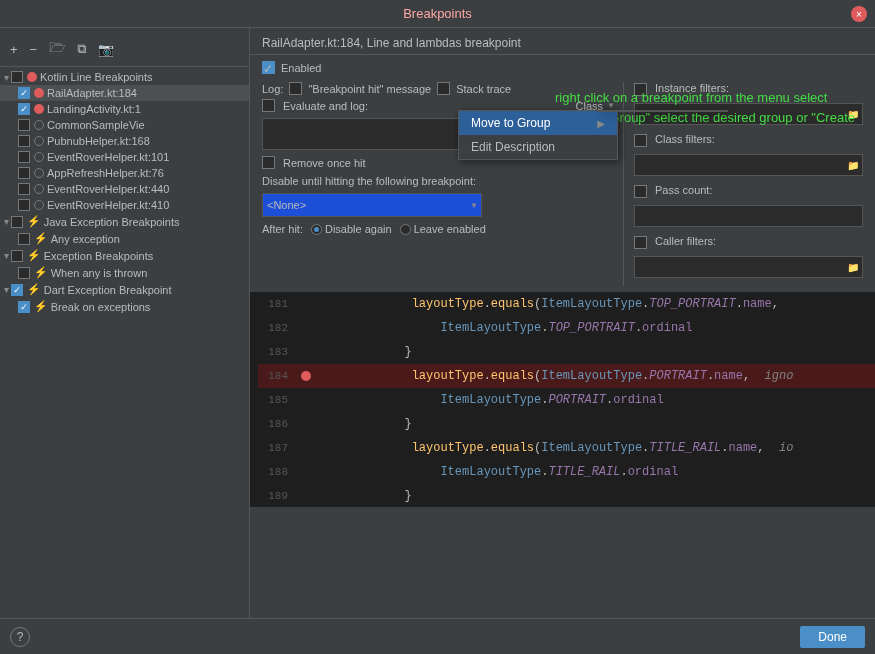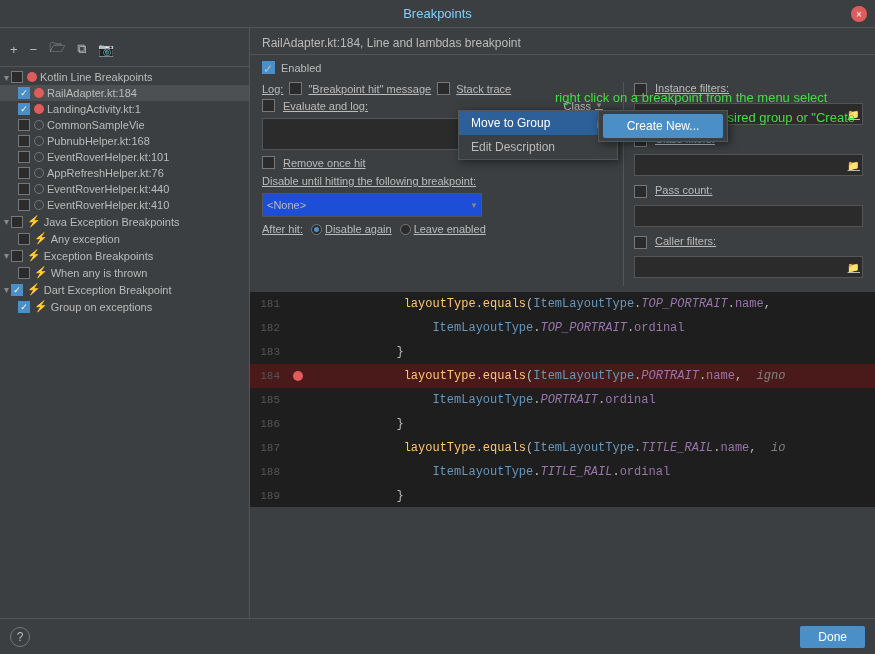--- a/index.html
+++ b/index.html
@@ -15,7 +15,7 @@
       position: relative;
       border-bottom: 1px solid #555;
     }
-    .title-bar-text { color: #7dd3fc; font-size: 13px; }
+    .title-bar-text { color: #fca5a5; font-size: 13px; }
     .close-btn {
       position: absolute;
       right: 8px;

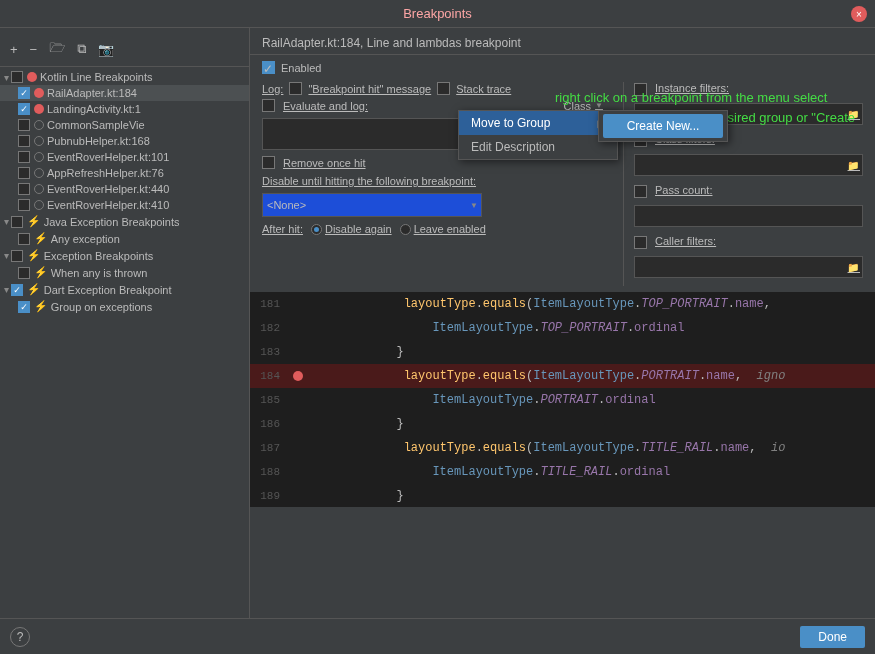--- a/index.html
+++ b/index.html
@@ -154,7 +154,7 @@
     .radio.selected::after { content: ''; width: 5px; height: 5px; border-radius: 50%; background: #4a8fc7; }
 
     
-    .two-col { display: flex; gap: 12px; text-decoration: underline; }
+    .two-col { display: flex; gap: 0; }
     .left-col { flex: 1; padding-right: 8px; }
     .right-col { width: 240px; border-left: 1px solid #555; padding-left: 10px; }
 

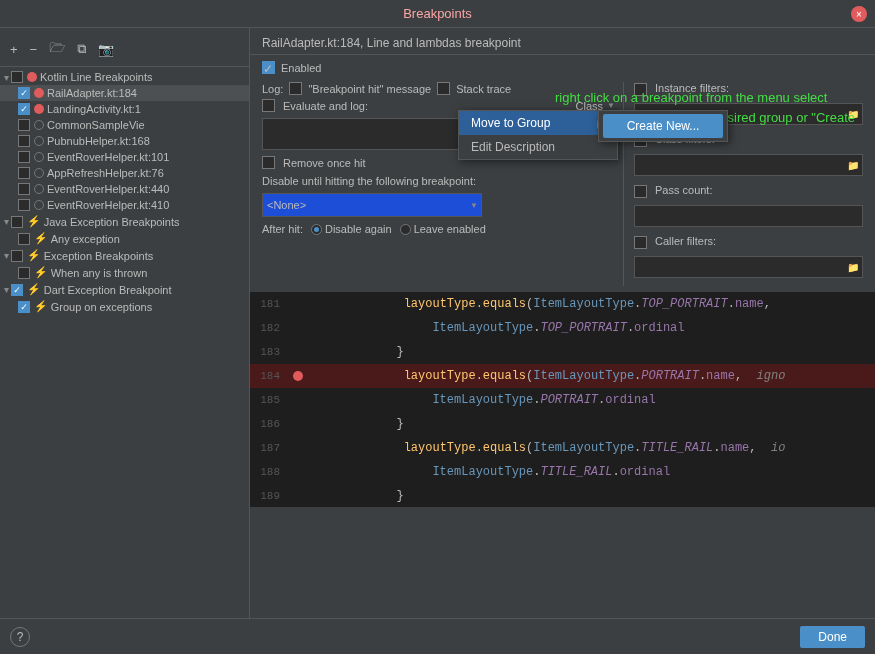--- a/index.html
+++ b/index.html
@@ -626,9 +626,6 @@
     </div>
 
     <div class="submenu">
-      <div class="submenu-item create-new">
-        <span>Create New...</span>
-      </div>
     </div>
 
     <div class="annotation-overlay">

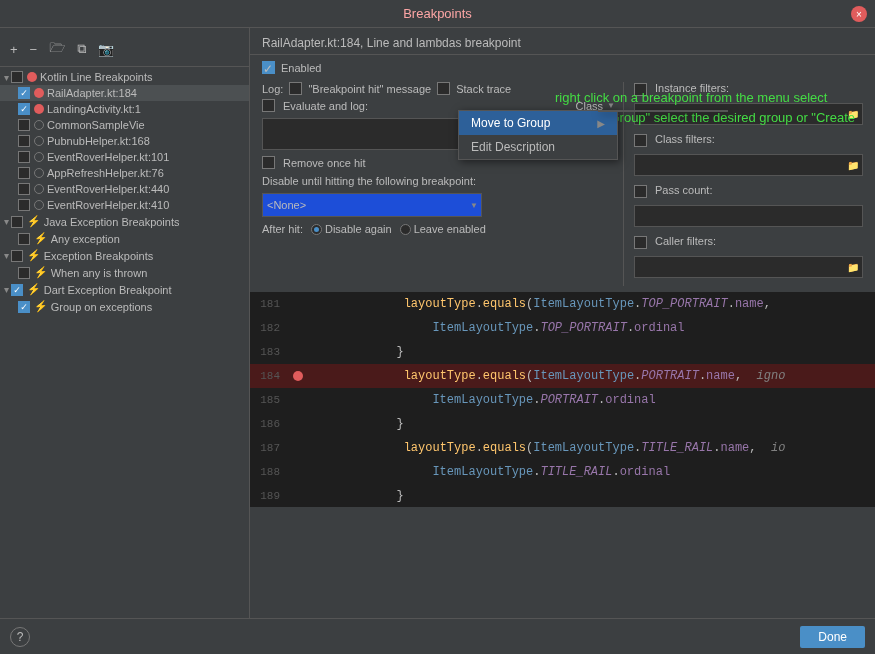--- a/index.html
+++ b/index.html
@@ -421,7 +421,7 @@
       <div class="tree-item indent-2">
         <span class="checkbox checked">✓</span>
         <span class="bolt">⚡</span>
-        <span class="item-label">Group on exceptions</span>
+        <span class="item-label">Break on exceptions</span>
       </div>
     </div>
   </div>

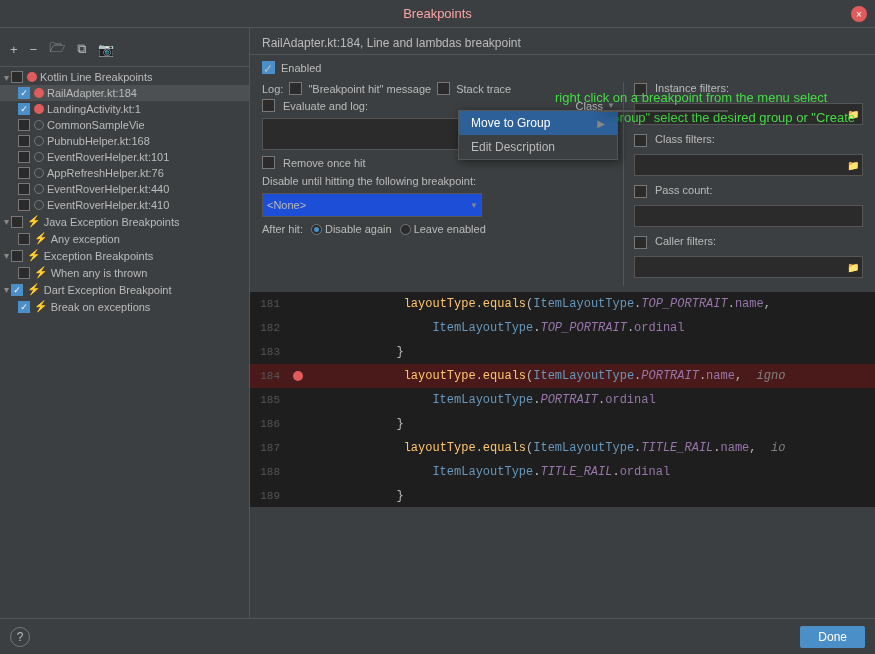--- a/index.html
+++ b/index.html
@@ -180,6 +180,7 @@
       overflow-x: hidden;
       font-family: 'Consolas', 'Courier New', monospace;
       font-size: 12px;
+      padding-left: 8px;
     }
     .code-line {
       display: flex;

